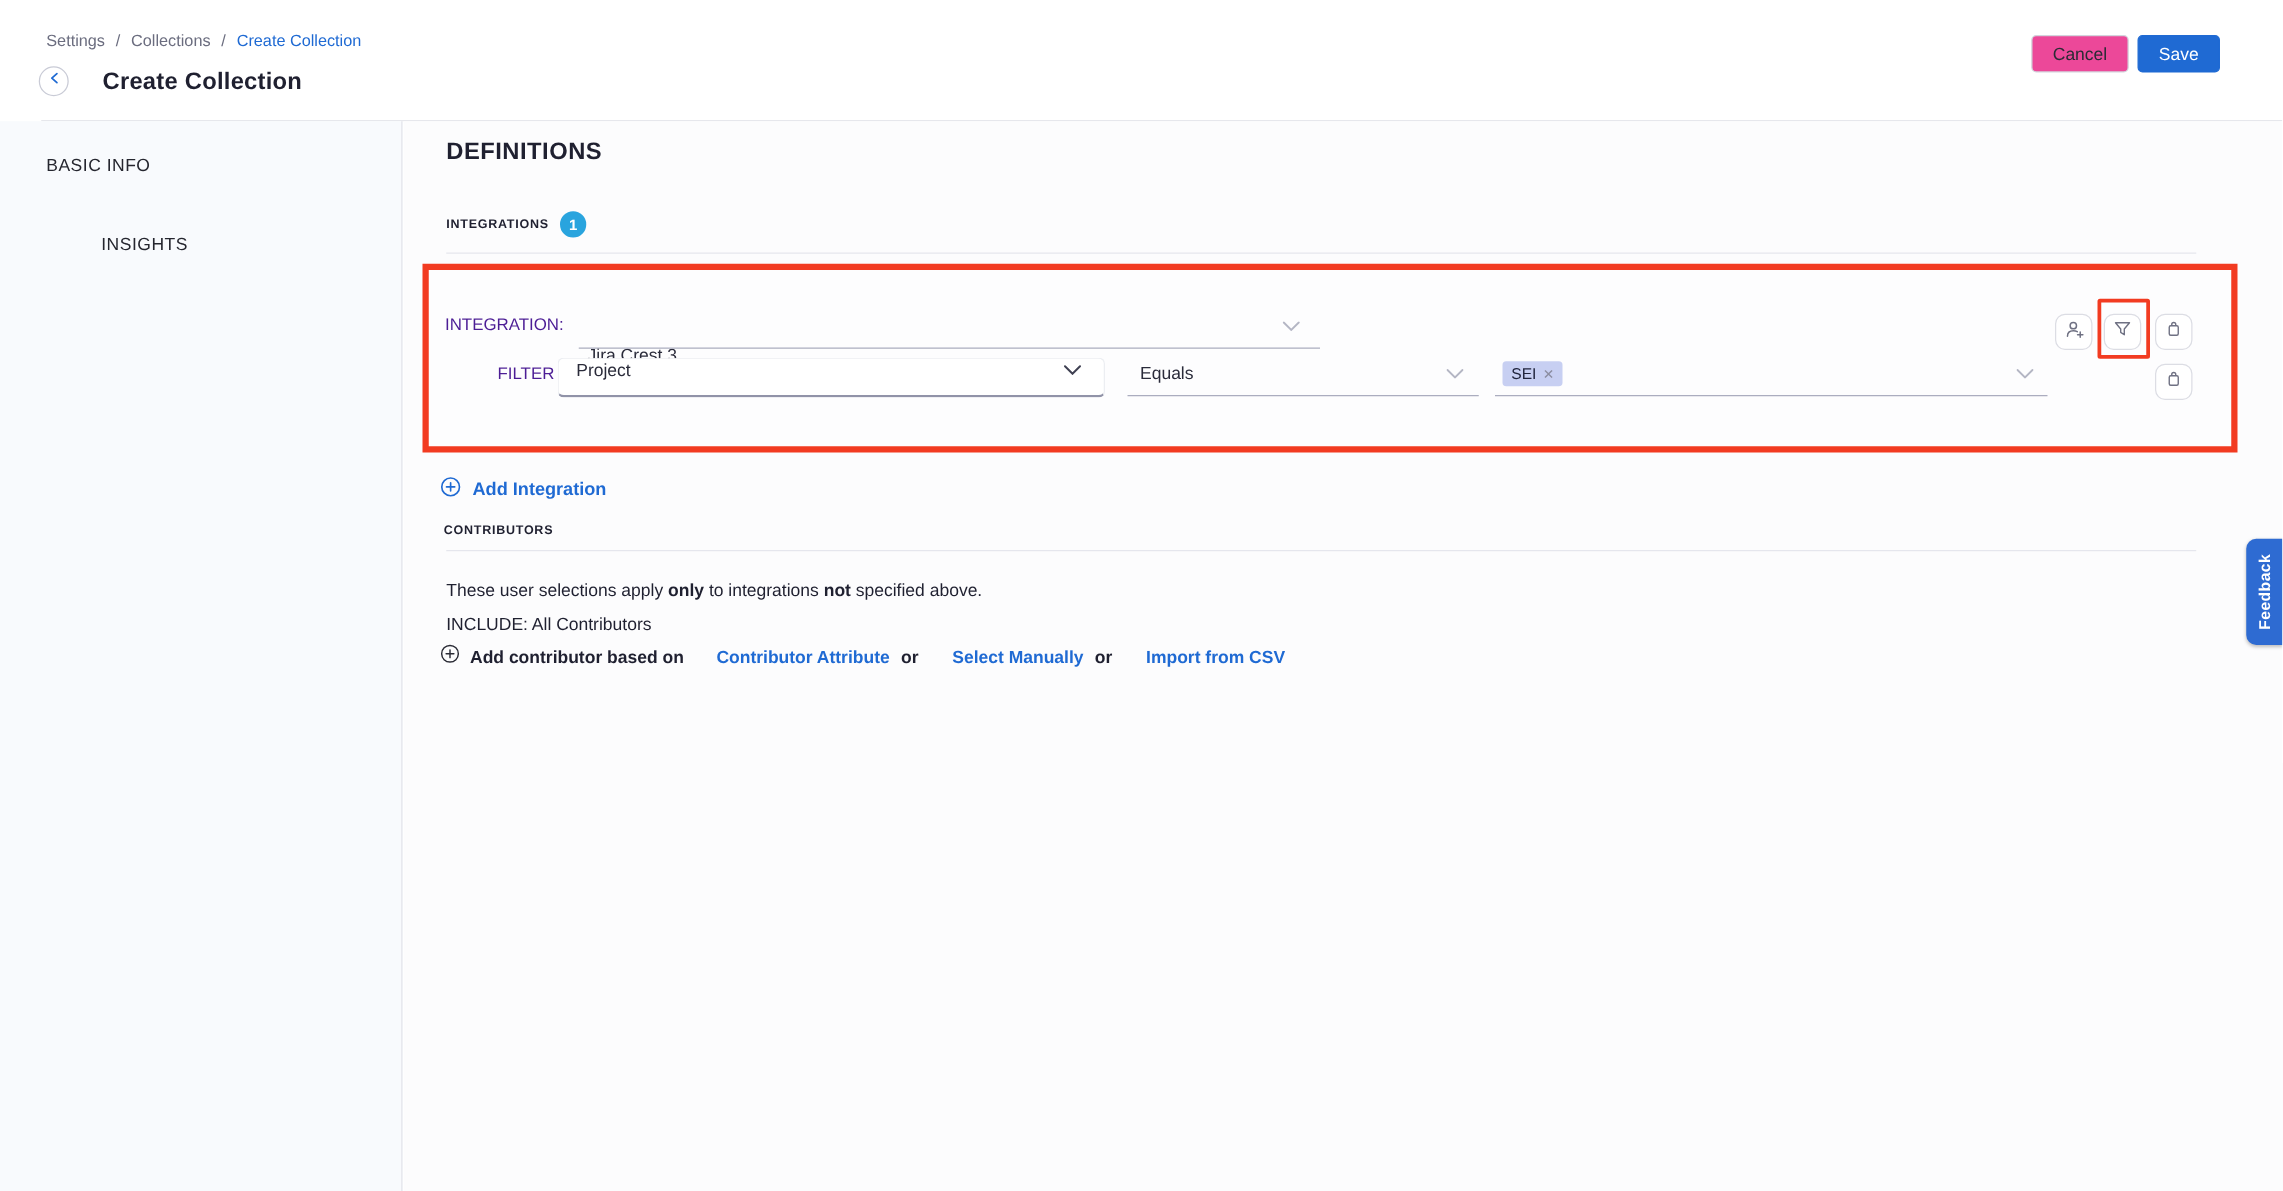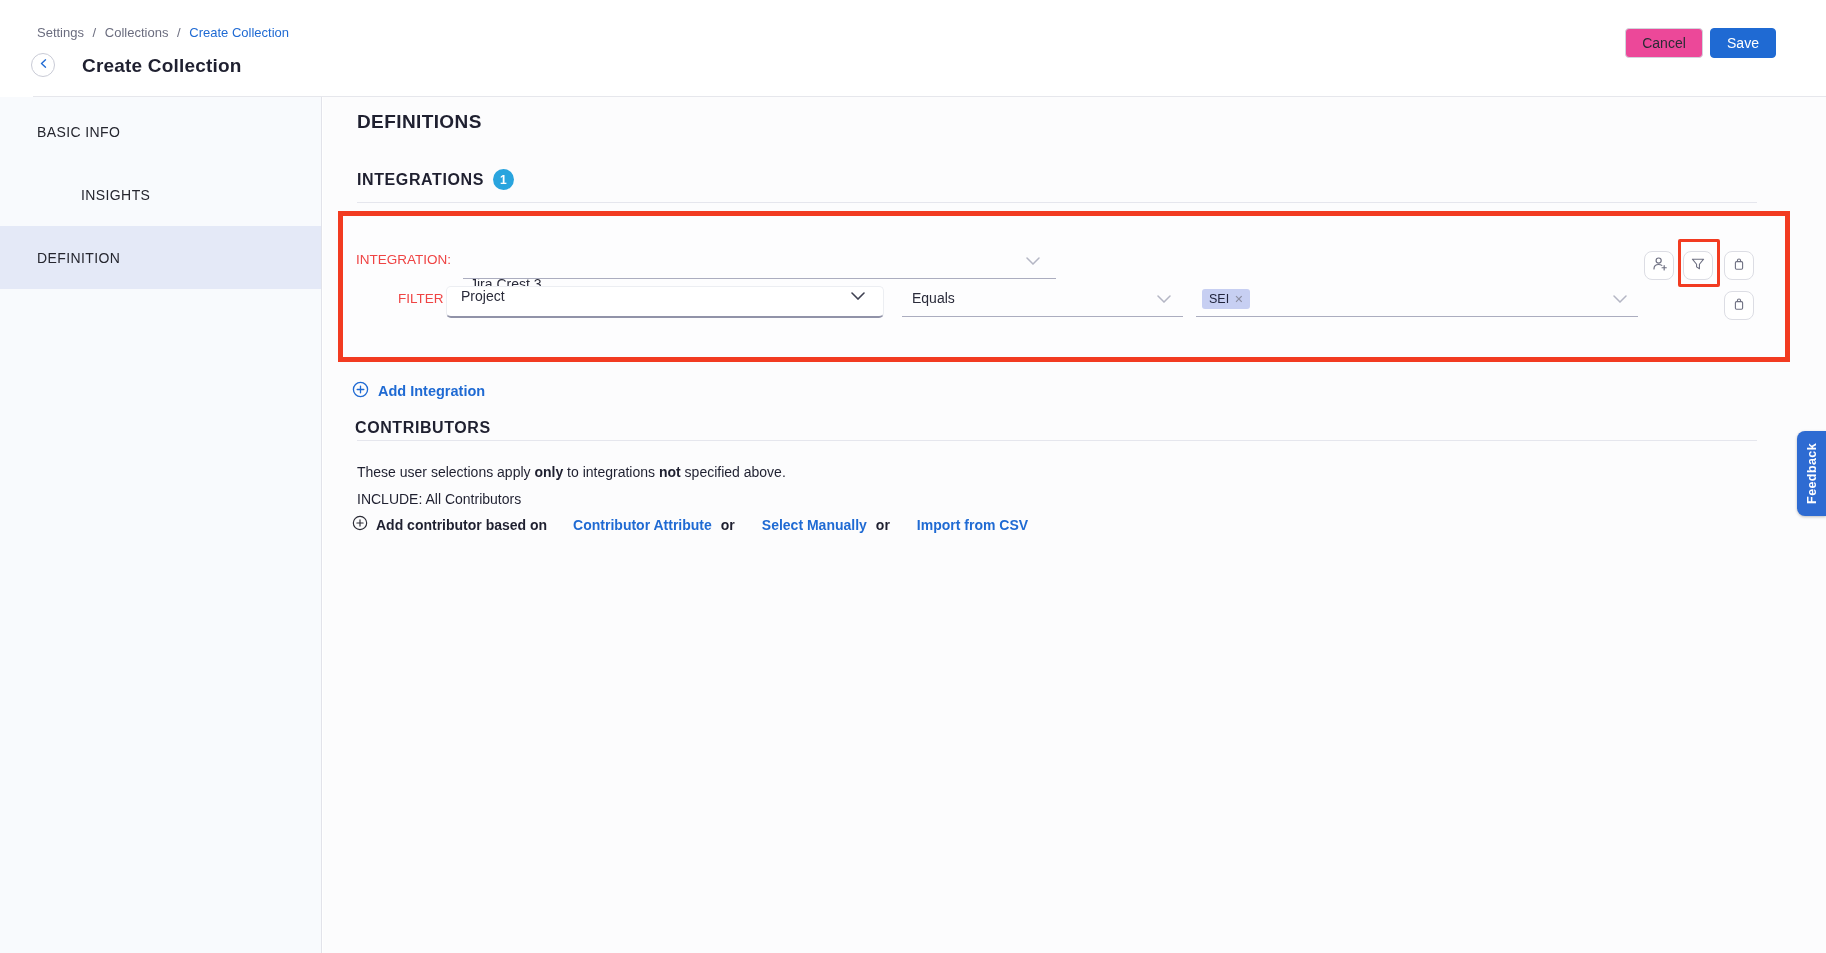--- a/index.html
+++ b/index.html
@@ -29,7 +29,7 @@
   
   .main { position:absolute; left:323px; top:97px; right:0; bottom:0; background:#fcfcfd; }
   .main-heading { position:absolute; left:34px; top:14px; font-size:19px; font-weight:bold; letter-spacing:.4px; color:#1f2030; }
-  .section-label { font-size:16px; font-weight:bold; letter-spacing:.6px; color:#1f2030;text-align:center; }
+  .section-label { font-size:10px; font-weight:bold; letter-spacing:.6px; color:#1f2030;text-align:center; }
   .integrations-row { position:absolute; left:34px; top:72px; display:flex; align-items:center; }
   .count-badge { margin-left:9px; width:21px; height:21px; border-radius:50%; background:#29a4de; color:#fff;
                  font-size:12px; font-weight:bold; display:flex; align-items:center; justify-content:center; }

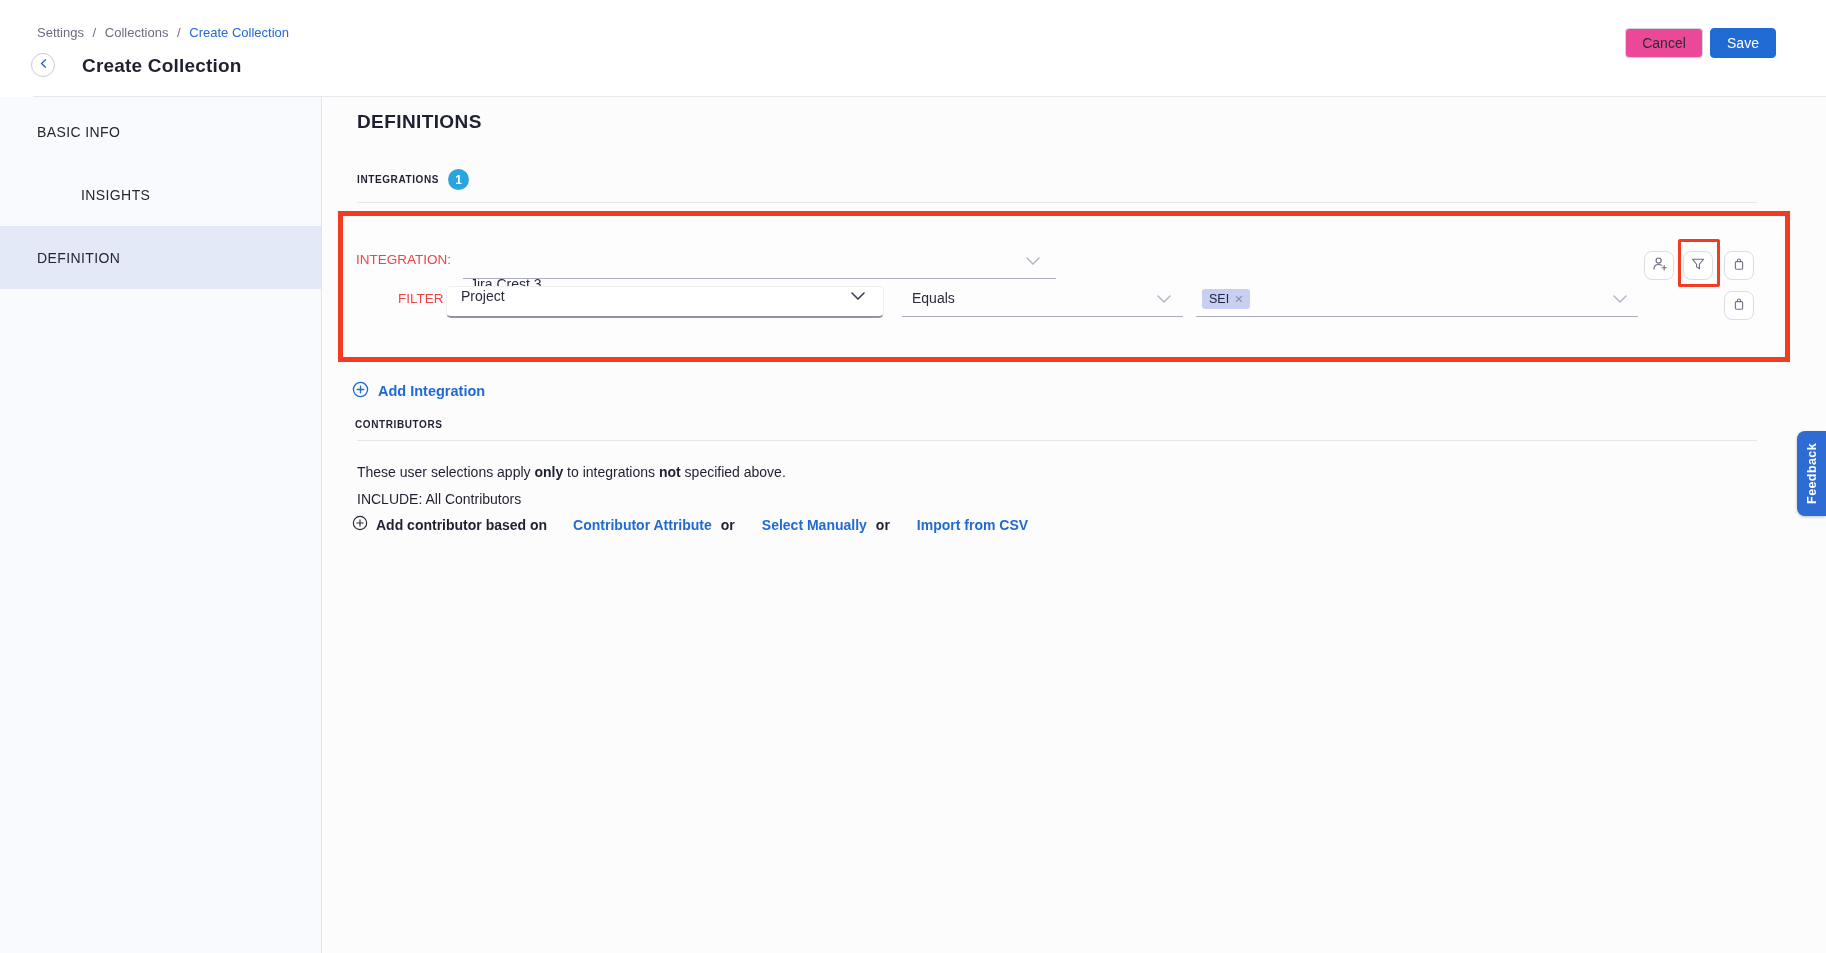--- a/index.html
+++ b/index.html
@@ -109,9 +109,6 @@
     <div class="side-item" style="top:66px;margin-left:44px;">
       <span>INSIGHTS</span>
     </div>
-    <div class="side-item active" style="top:129px;">
-      <span>DEFINITION</span>
-    </div>
   </div>
 
   <div class="main">

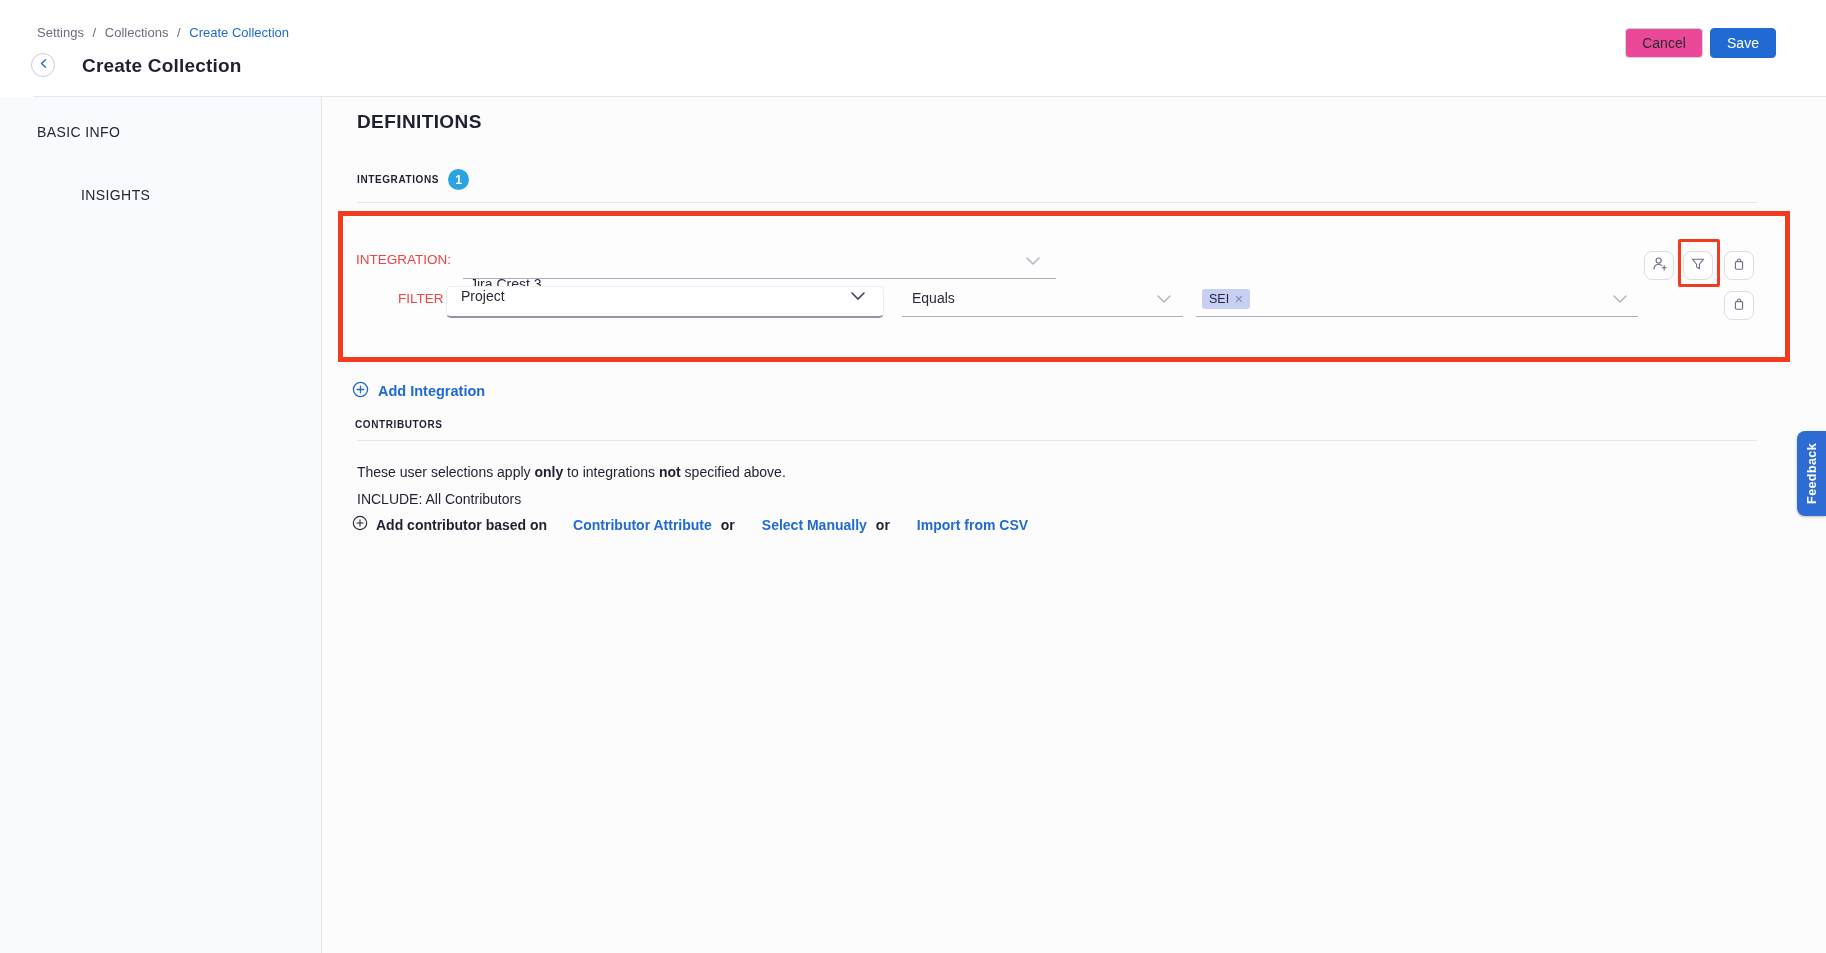--- a/index.html
+++ b/index.html
@@ -41,7 +41,7 @@
   .int-box { position:absolute; left:15px; top:114px; width:1452px; height:151px;
              border:5px solid #f23b21; background:#fdfdfe; }
   .ib { position:absolute; }
-  .row-label { width:108px; text-align:right; font-size:13.5px; color:#ef4444; }
+  .row-label { width:108px; text-align:right; font-size:13.5px; color:#4c1d95; }
   .dd-value { font-size:14px; color:#2a2b3a; }
   .underline { height:1px; background:#abadbf; }
   .chev { display:inline-flex; }

